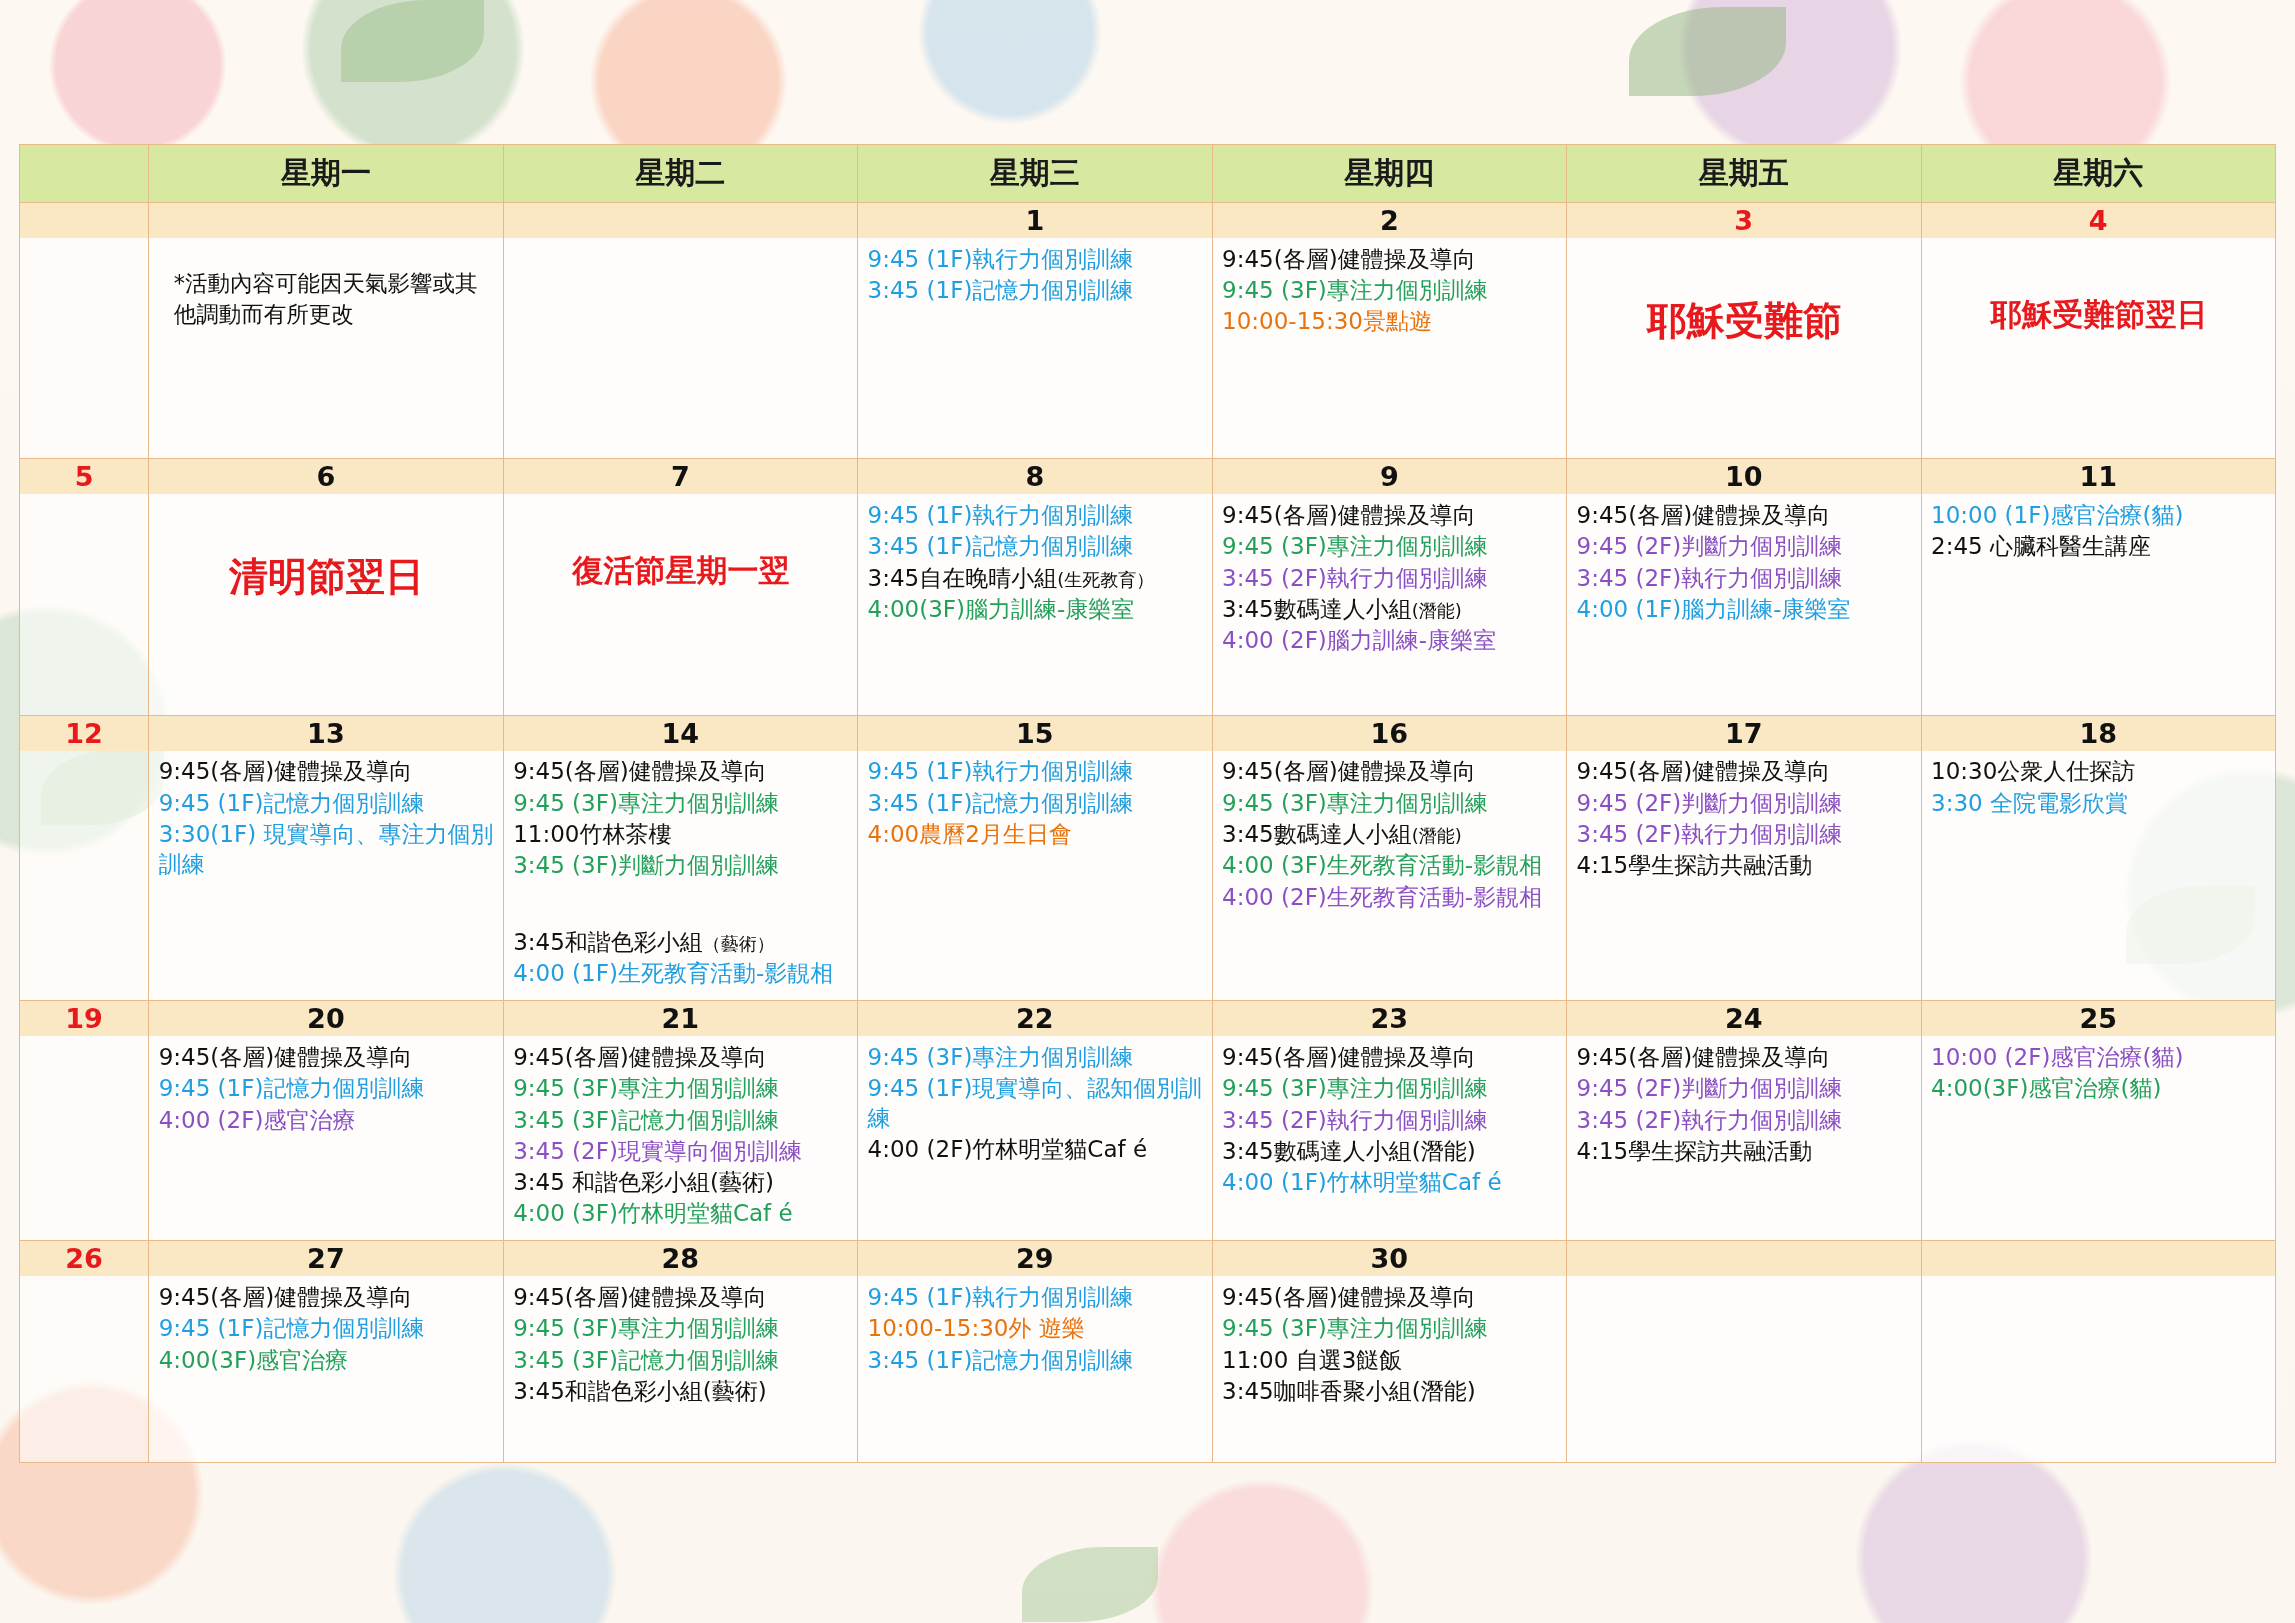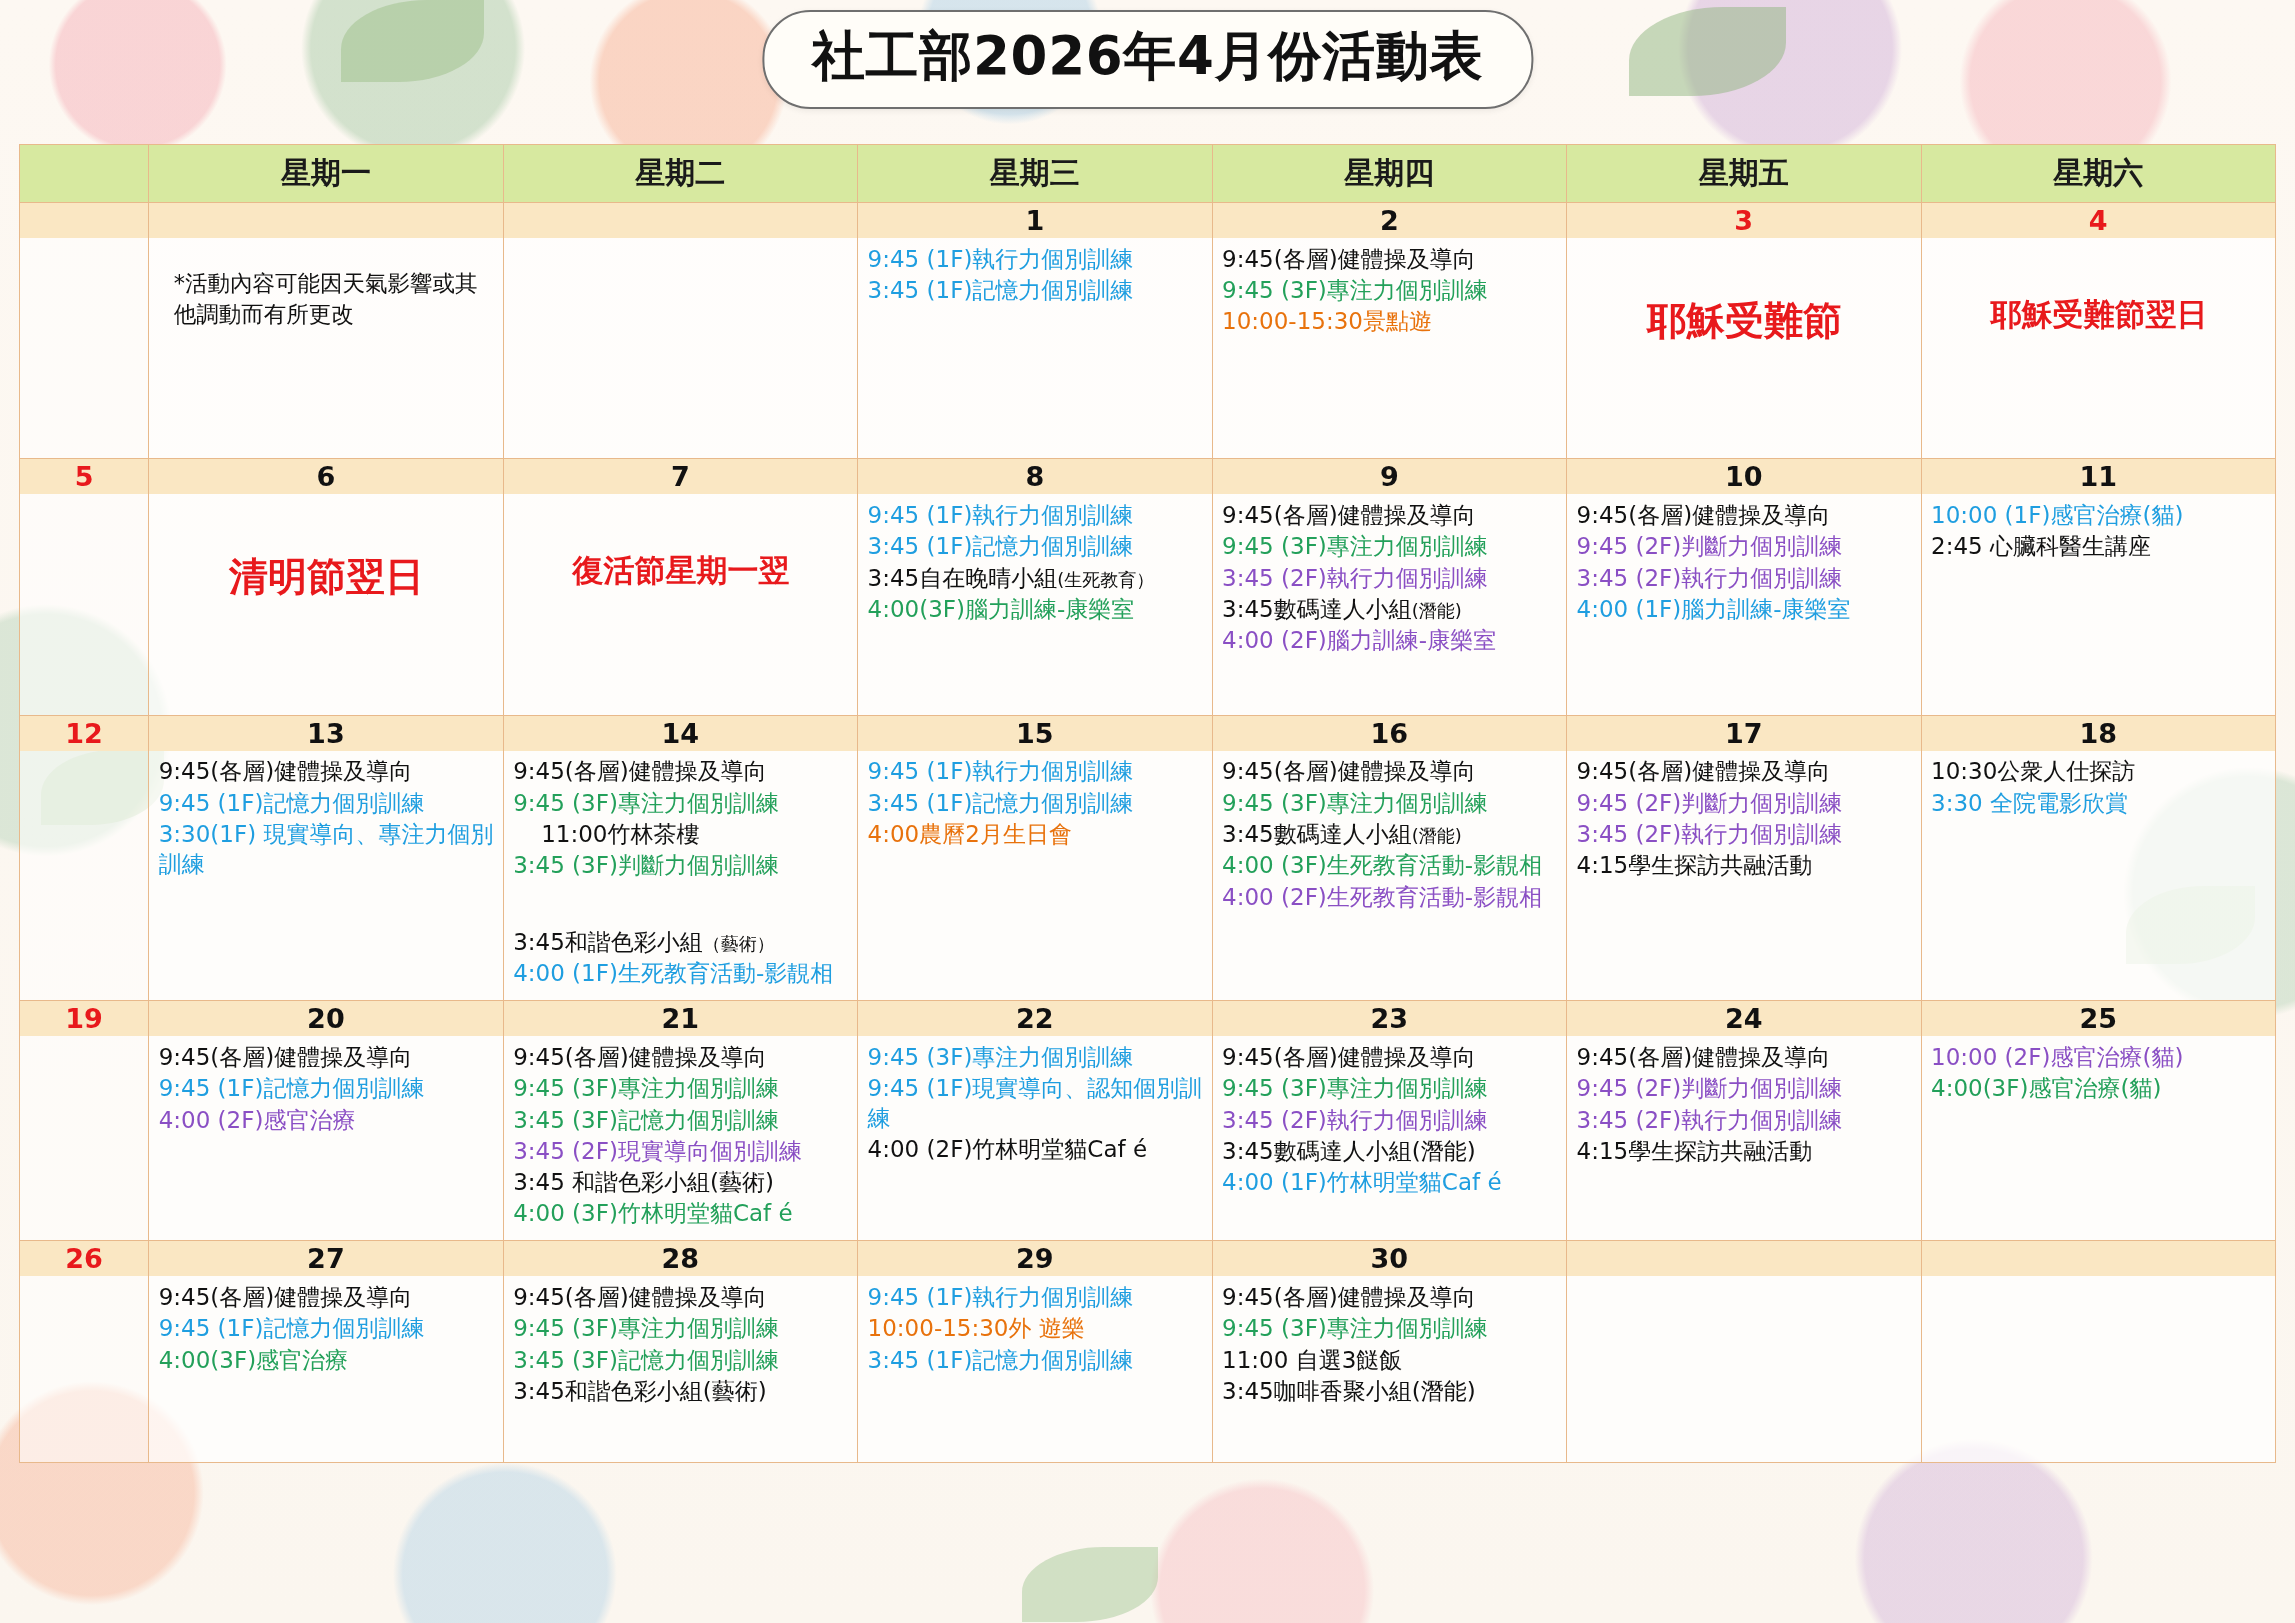--- a/index.html
+++ b/index.html
@@ -160,11 +160,6 @@
   <div class="leaf" style="left:2126px;top:886px;width:129px;height:78px;background:#b9d3a5;"></div>
   <div class="leaf" style="left:1022px;top:1547px;width:136px;height:75px;background:#a8c99a;"></div>
 
-  <div class="title-wrap">
-    <div class="title-box">
-      <h1>社工部2026年4月份活動表</h1>
-    </div>
-  </div>
 
   <table class="calendar">
     <colgroup>

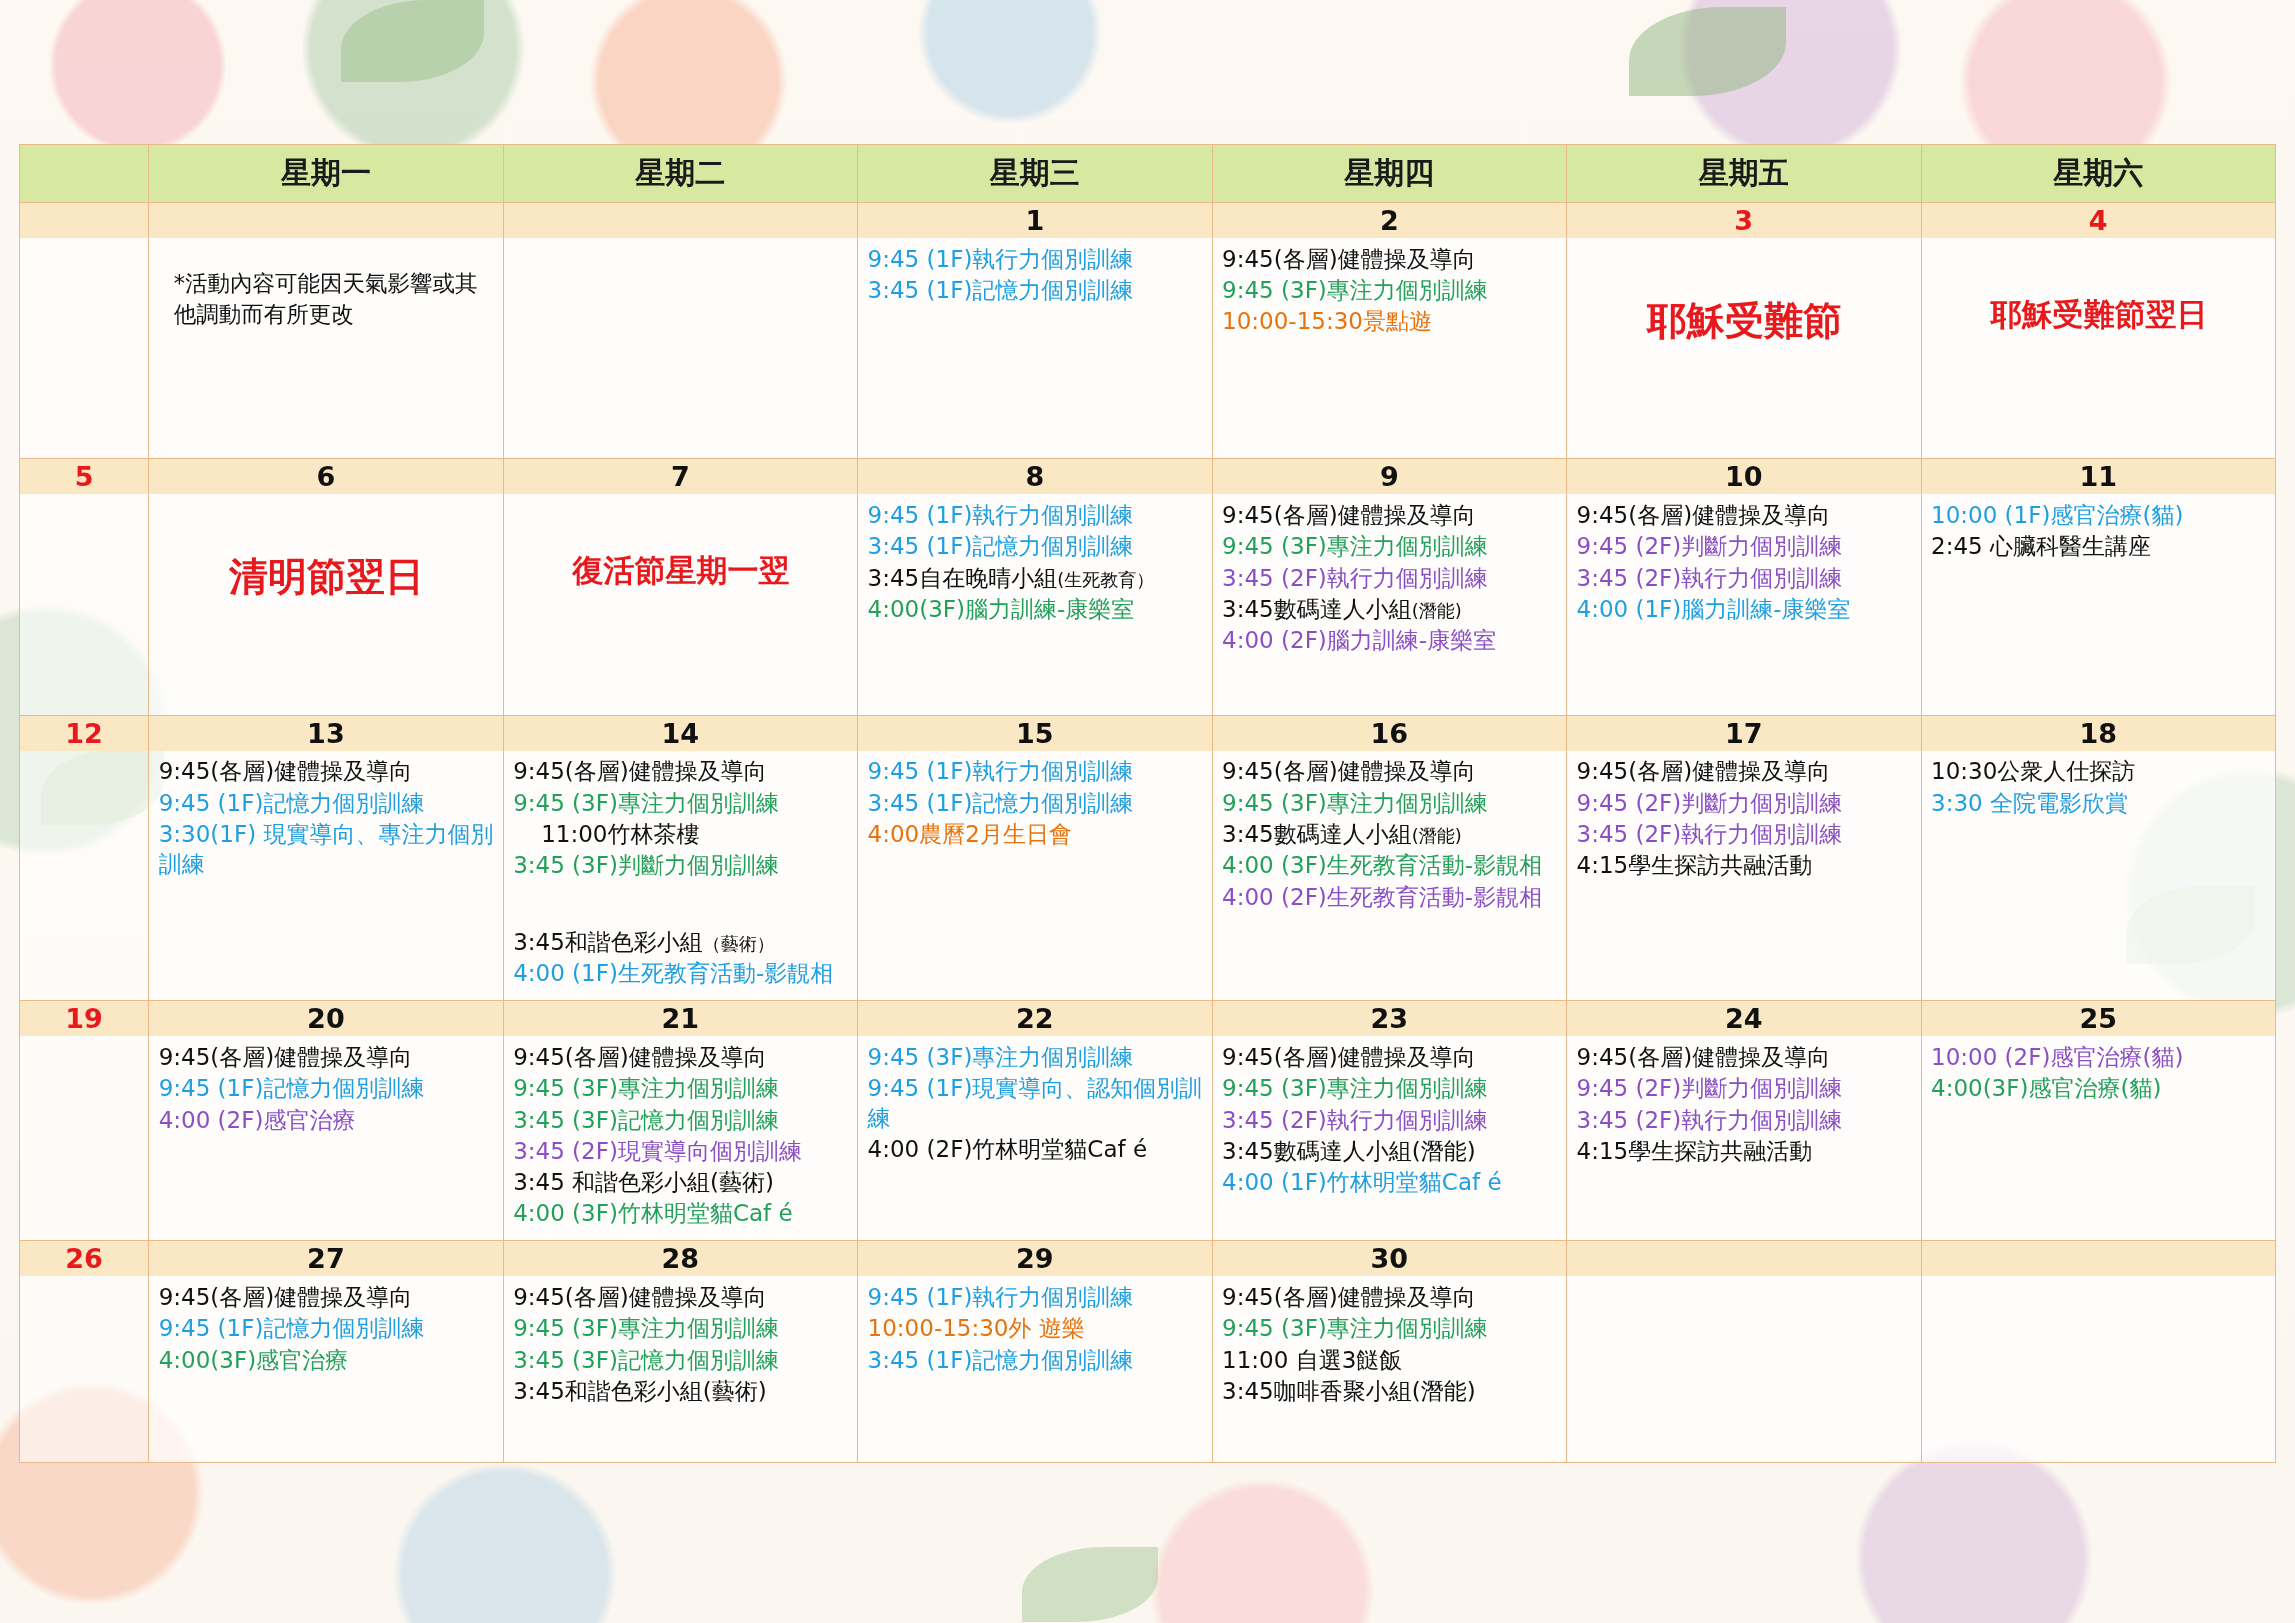--- a/index.html
+++ b/index.html
@@ -297,7 +297,7 @@
             <div class="events">
               <div class="ev" style="color: rgb(17, 17, 17);">9:45(各層)健體操及導向</div>
               <div class="ev" style="color: rgb(35, 160, 90);">9:45 (3F)專注力個別訓練</div>
-              <div class="ev" style="color: rgb(17, 17, 17); margin-left: 28px;">11:00竹林茶樓</div>
+              <div class="ev" style="color: rgb(17, 17, 17);">11:00竹林茶樓</div>
               <div class="ev" style="color: rgb(35, 160, 90);">3:45 (3F)判斷力個別訓練</div>
               <div class="ev" style="color: rgb(17, 17, 17); margin-top: 47px;">3:45和諧色彩小組<span class="sm">（藝術）</span></div>
               <div class="ev" style="color: rgb(31, 158, 224);">4:00 (1F)生死教育活動-影靚相</div>

